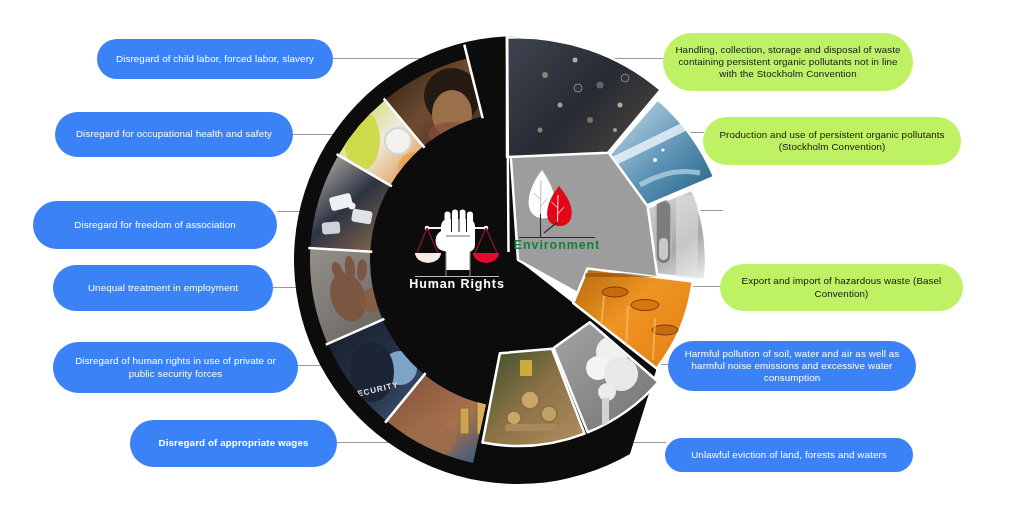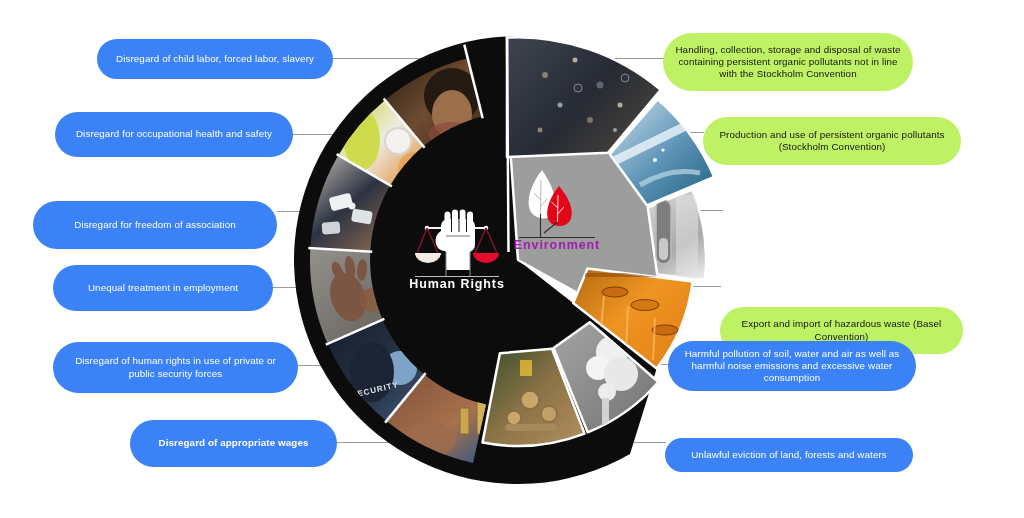--- a/index.html
+++ b/index.html
@@ -14,7 +14,7 @@
   .hub-label{position:absolute;width:140px;text-align:center;font-weight:bold;
              font-size:12.5px;letter-spacing:.9px;}
   .hub-label.hr{left:387px;top:277px;color:#ffffff;}
-  .hub-label.env{left:487px;top:238px;color:#a21caf;}
+  .hub-label.env{left:487px;top:238px;color:#15803d;}
   svg{position:absolute;left:0;top:0;}
 </style>
 </head>

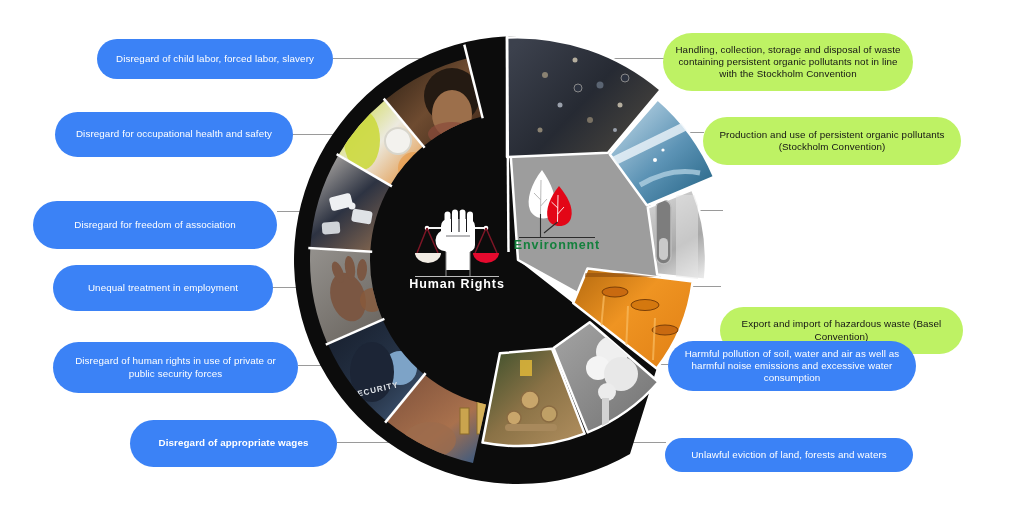--- a/index.html
+++ b/index.html
@@ -307,7 +307,7 @@
 
   <div class="pill gray" style="left:663px;top:33px;width:250px;height:58px;">Handling, collection, storage and disposal of waste containing persistent organic pollutants not in line with the Stockholm Convention</div>
   <div class="pill gray" style="left:703px;top:117px;width:258px;height:48px;">Production and use of persistent organic pollutants (Stockholm Convention)</div>
-  <div class="pill gray" style="left:720px;top:264px;width:243px;height:47px;margin-top:43px;">Export and import of hazardous waste (Basel Convention)</div>
+  <div class="pill gray" style="left:720px;top:264px;width:243px;height:47px;">Export and import of hazardous waste (Basel Convention)</div>
   <div class="pill black" style="left:668px;top:341px;width:248px;height:50px;">Harmful pollution of soil, water and air as well as harmful noise emissions and excessive water consumption</div>
   <div class="pill black" style="left:665px;top:438px;width:248px;height:34px;">Unlawful eviction of land, forests and waters</div>
 

